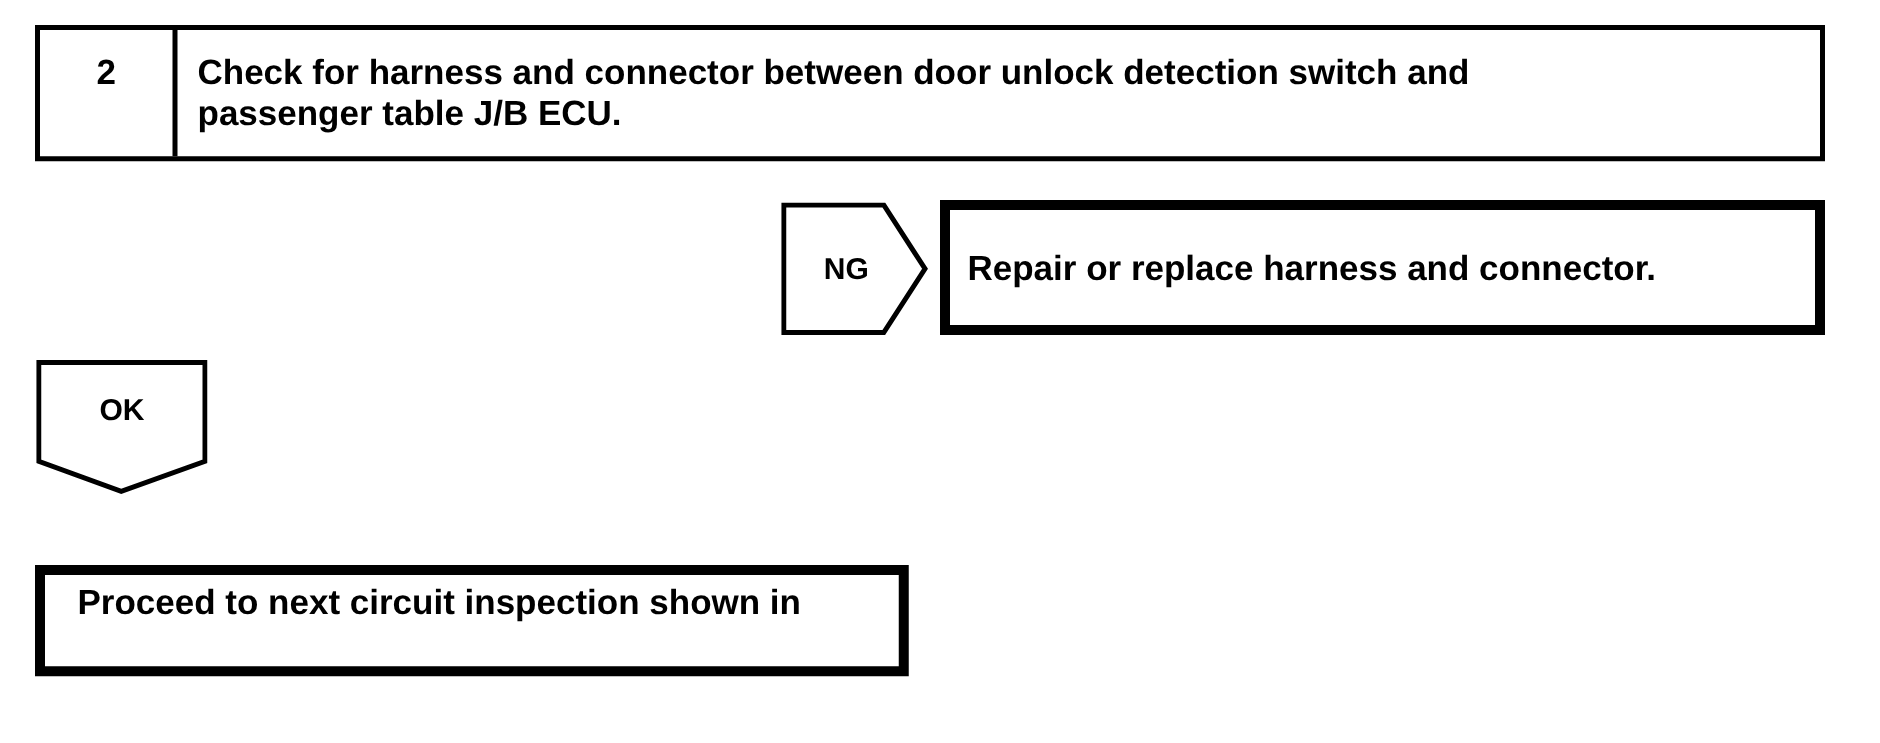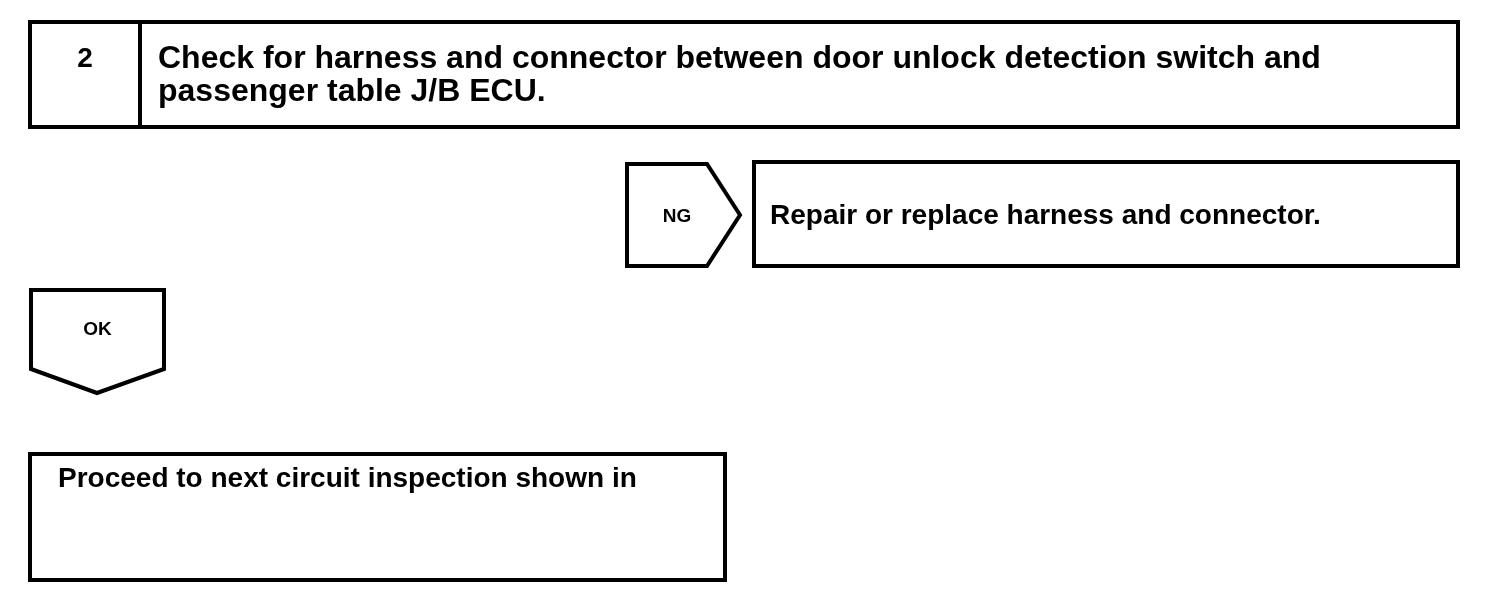--- a/index.html
+++ b/index.html
@@ -38,7 +38,7 @@
   .step-text-cell {
     flex: 1;
     padding: 17px 20px 0 16px;
-    font-size: 32px;
+    font-size: 28px;
     line-height: 33px;
   }
 

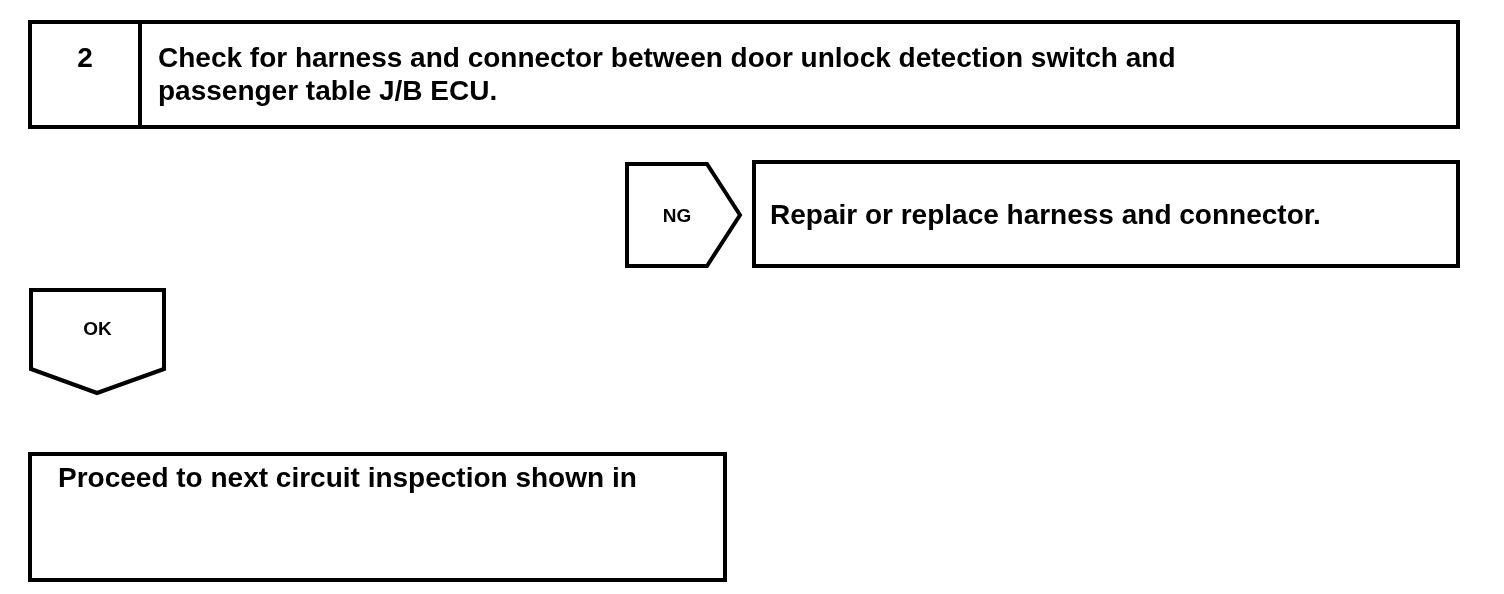--- a/index.html
+++ b/index.html
@@ -56,7 +56,7 @@
     display: flex;
     align-items: center;
     justify-content: center;
-    font-size: 19px;
+    font-size: 24px;
     line-height: 33px;
     text-align: right;
   }

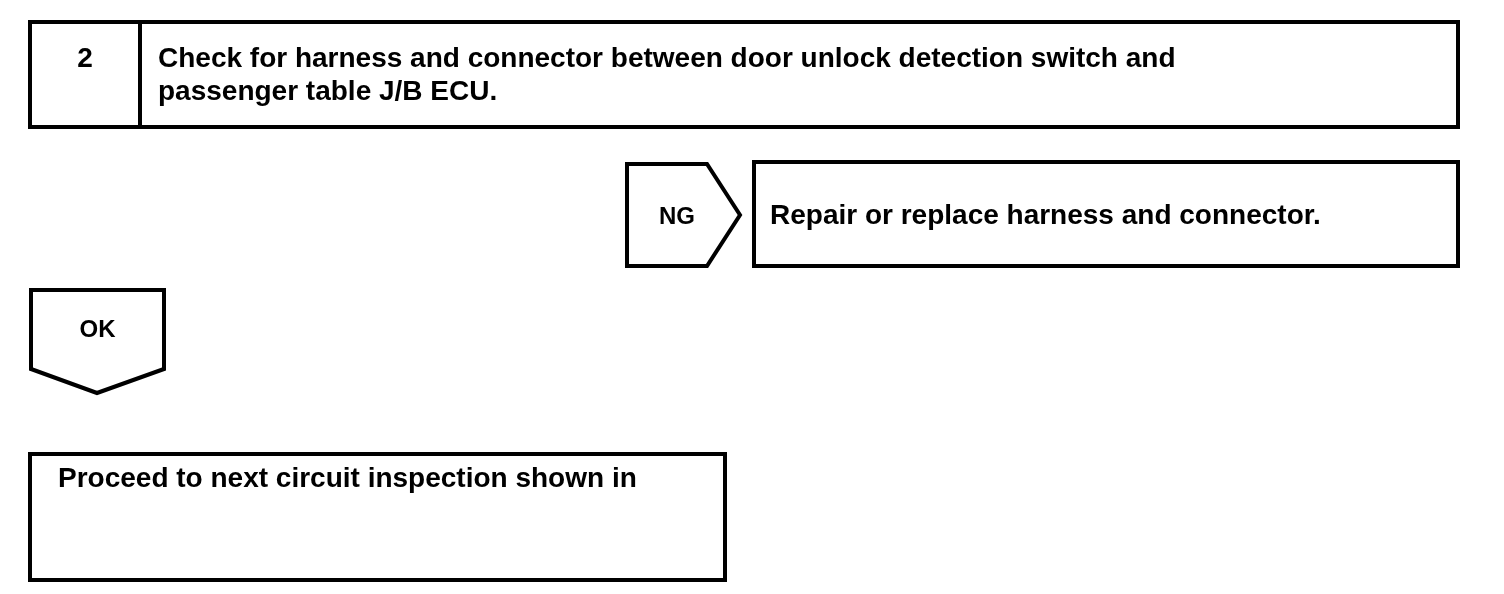--- a/index.html
+++ b/index.html
@@ -68,7 +68,7 @@
   
   .result-box {
     position: absolute;
-    border: 4px solid #000000;
+    border: 8px solid #000000;
     background: #ffffff;
     font-size: 28px;
     line-height: 33px;

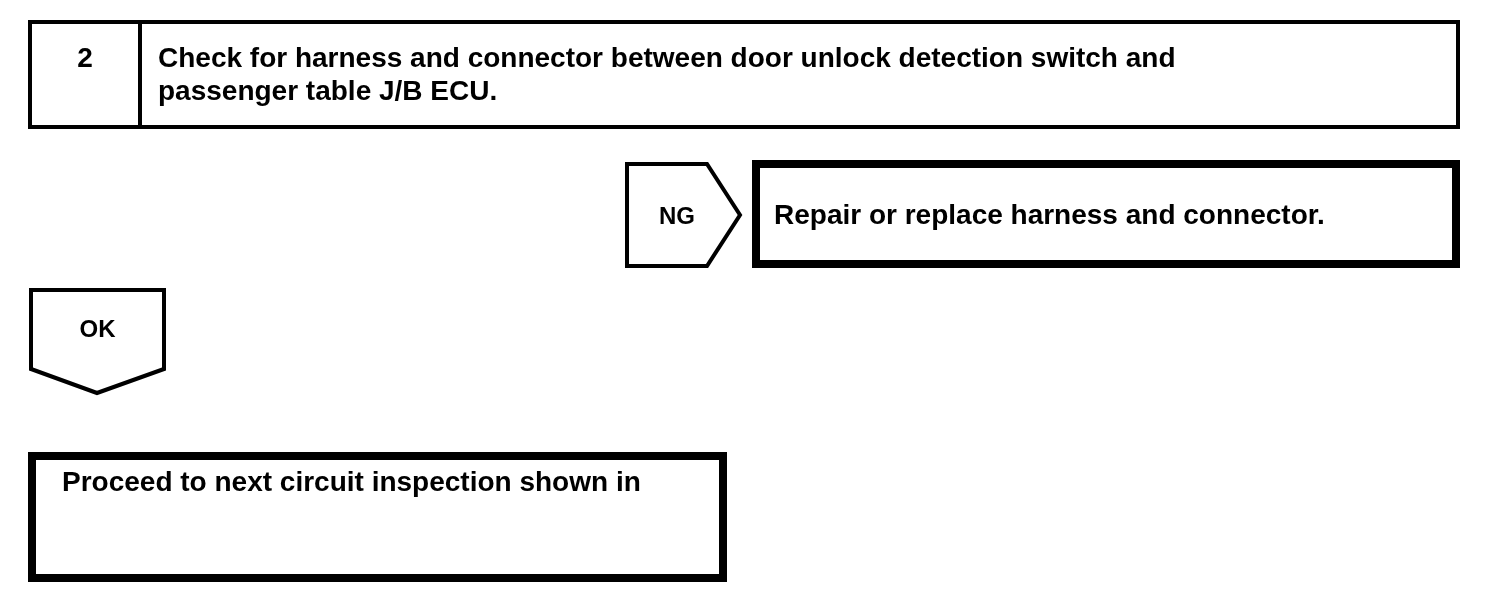--- a/index.html
+++ b/index.html
@@ -82,7 +82,7 @@
   }
   .ok-result {
     left: 28px; top: 452px;
-    width: 699px; height: 130px;
+    width: 699px; height: 89px;
     padding: 5px 18px 0 26px;
   }
 </style>

